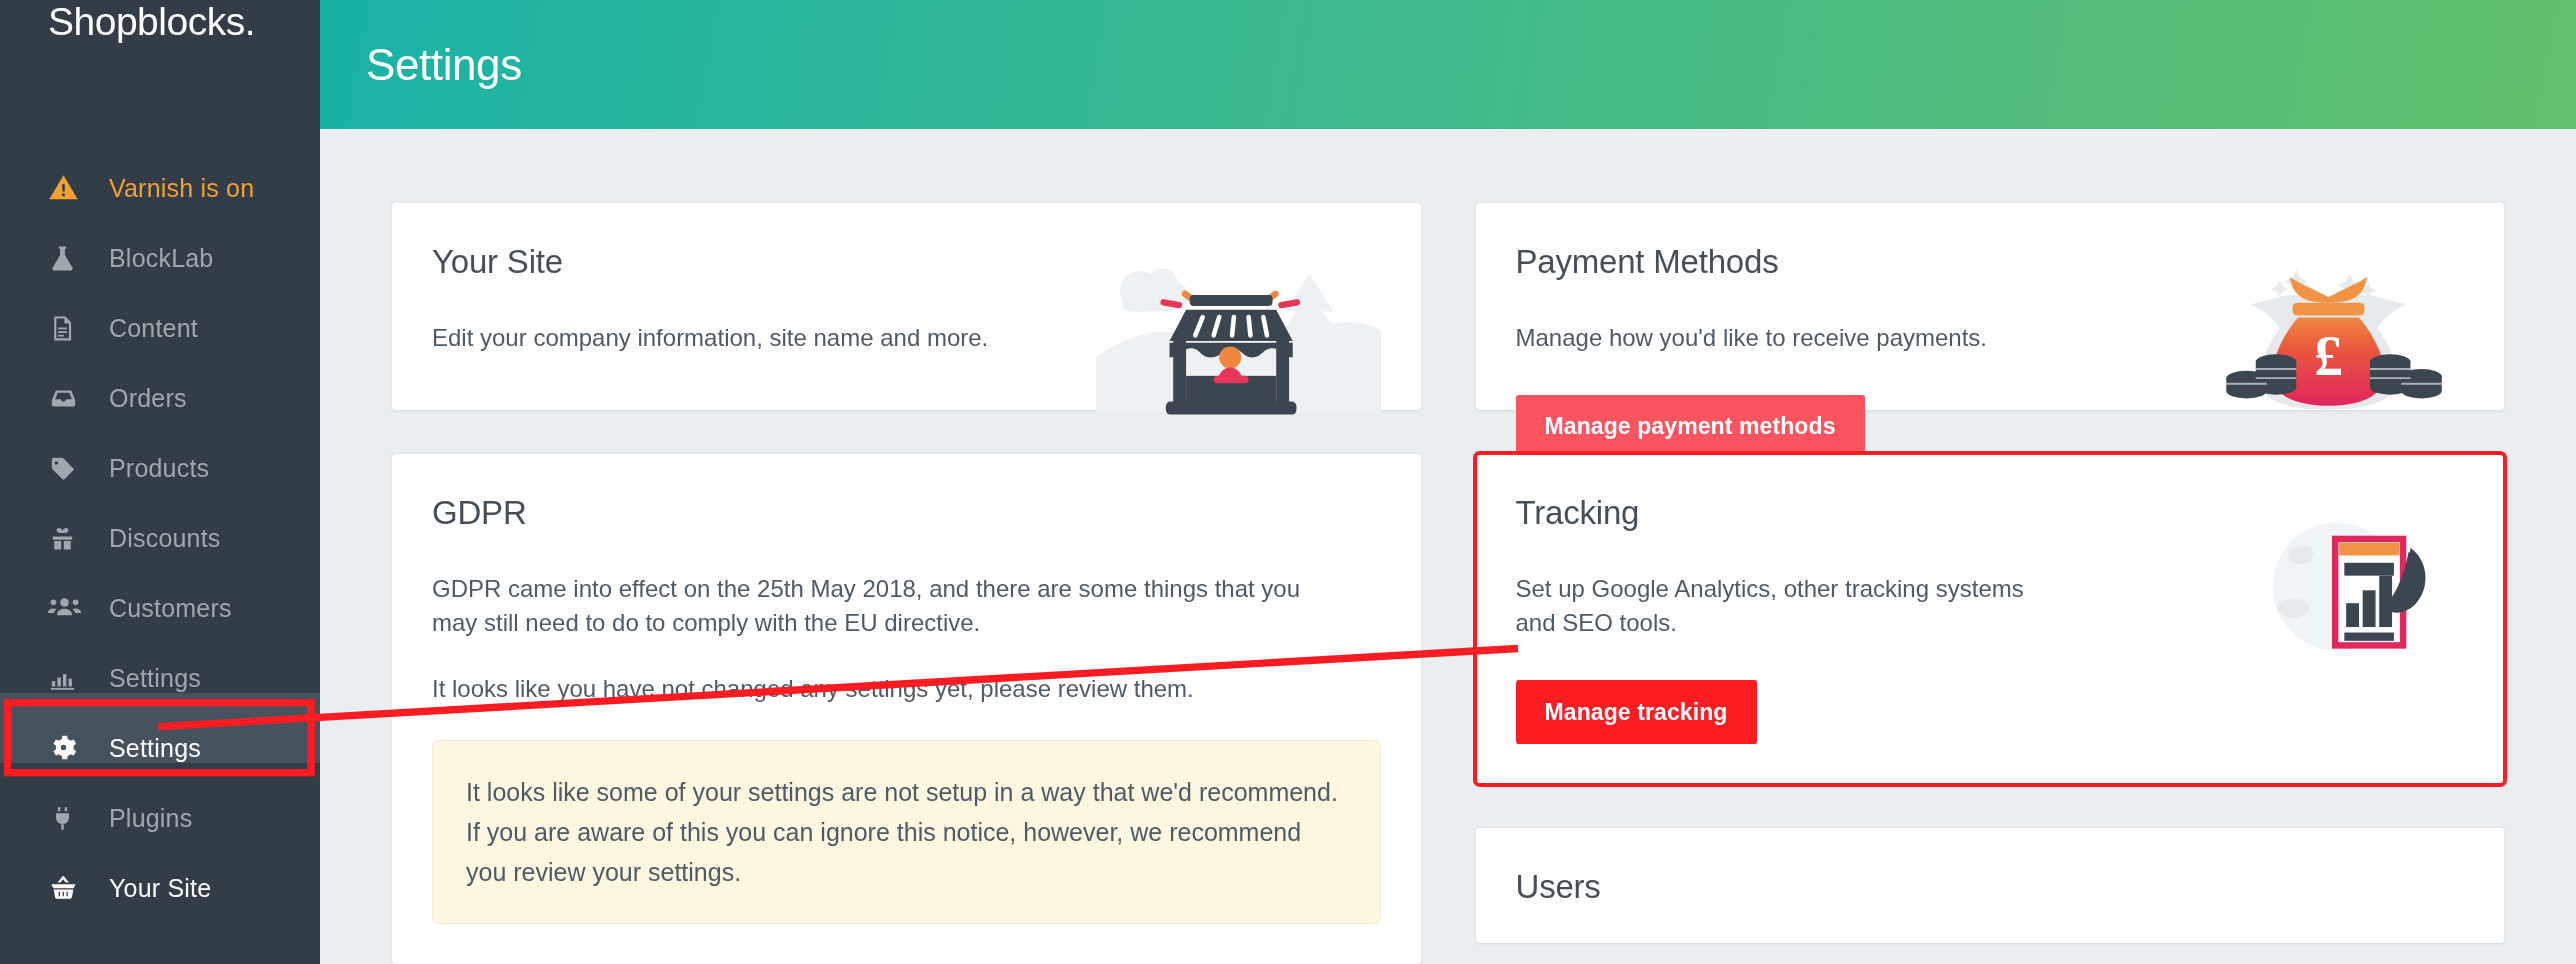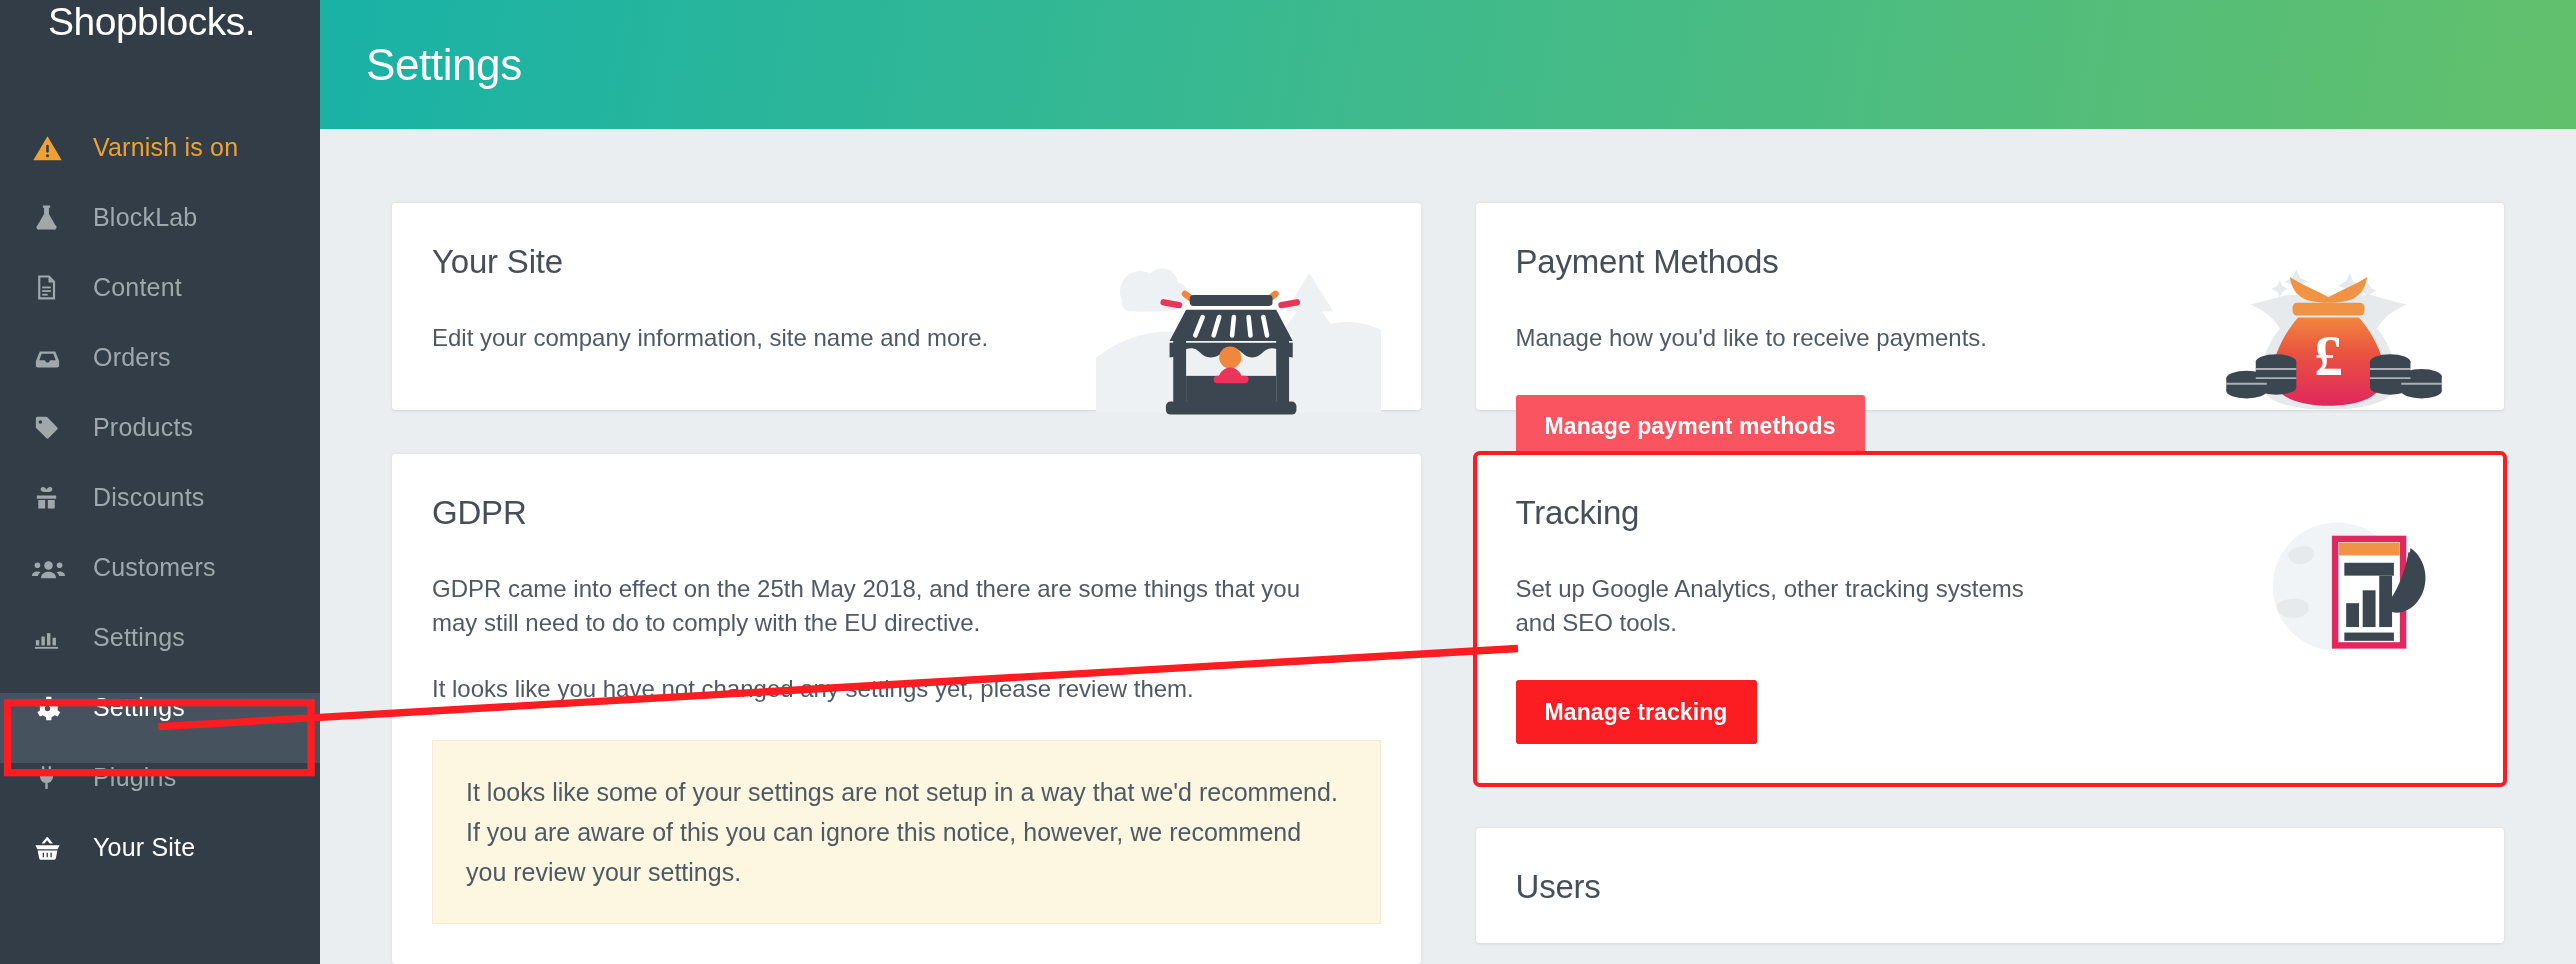--- a/index.html
+++ b/index.html
@@ -46,8 +46,8 @@
   .nav-item {
     height: 70px;
     display: flex;
-    align-items: flex-start;
-    padding-left: 32px;
+    align-items: flex-end;
+    padding-left: 48px;
     color: #a0a8ae;
     font-size: 25px;
     font-weight: 400;

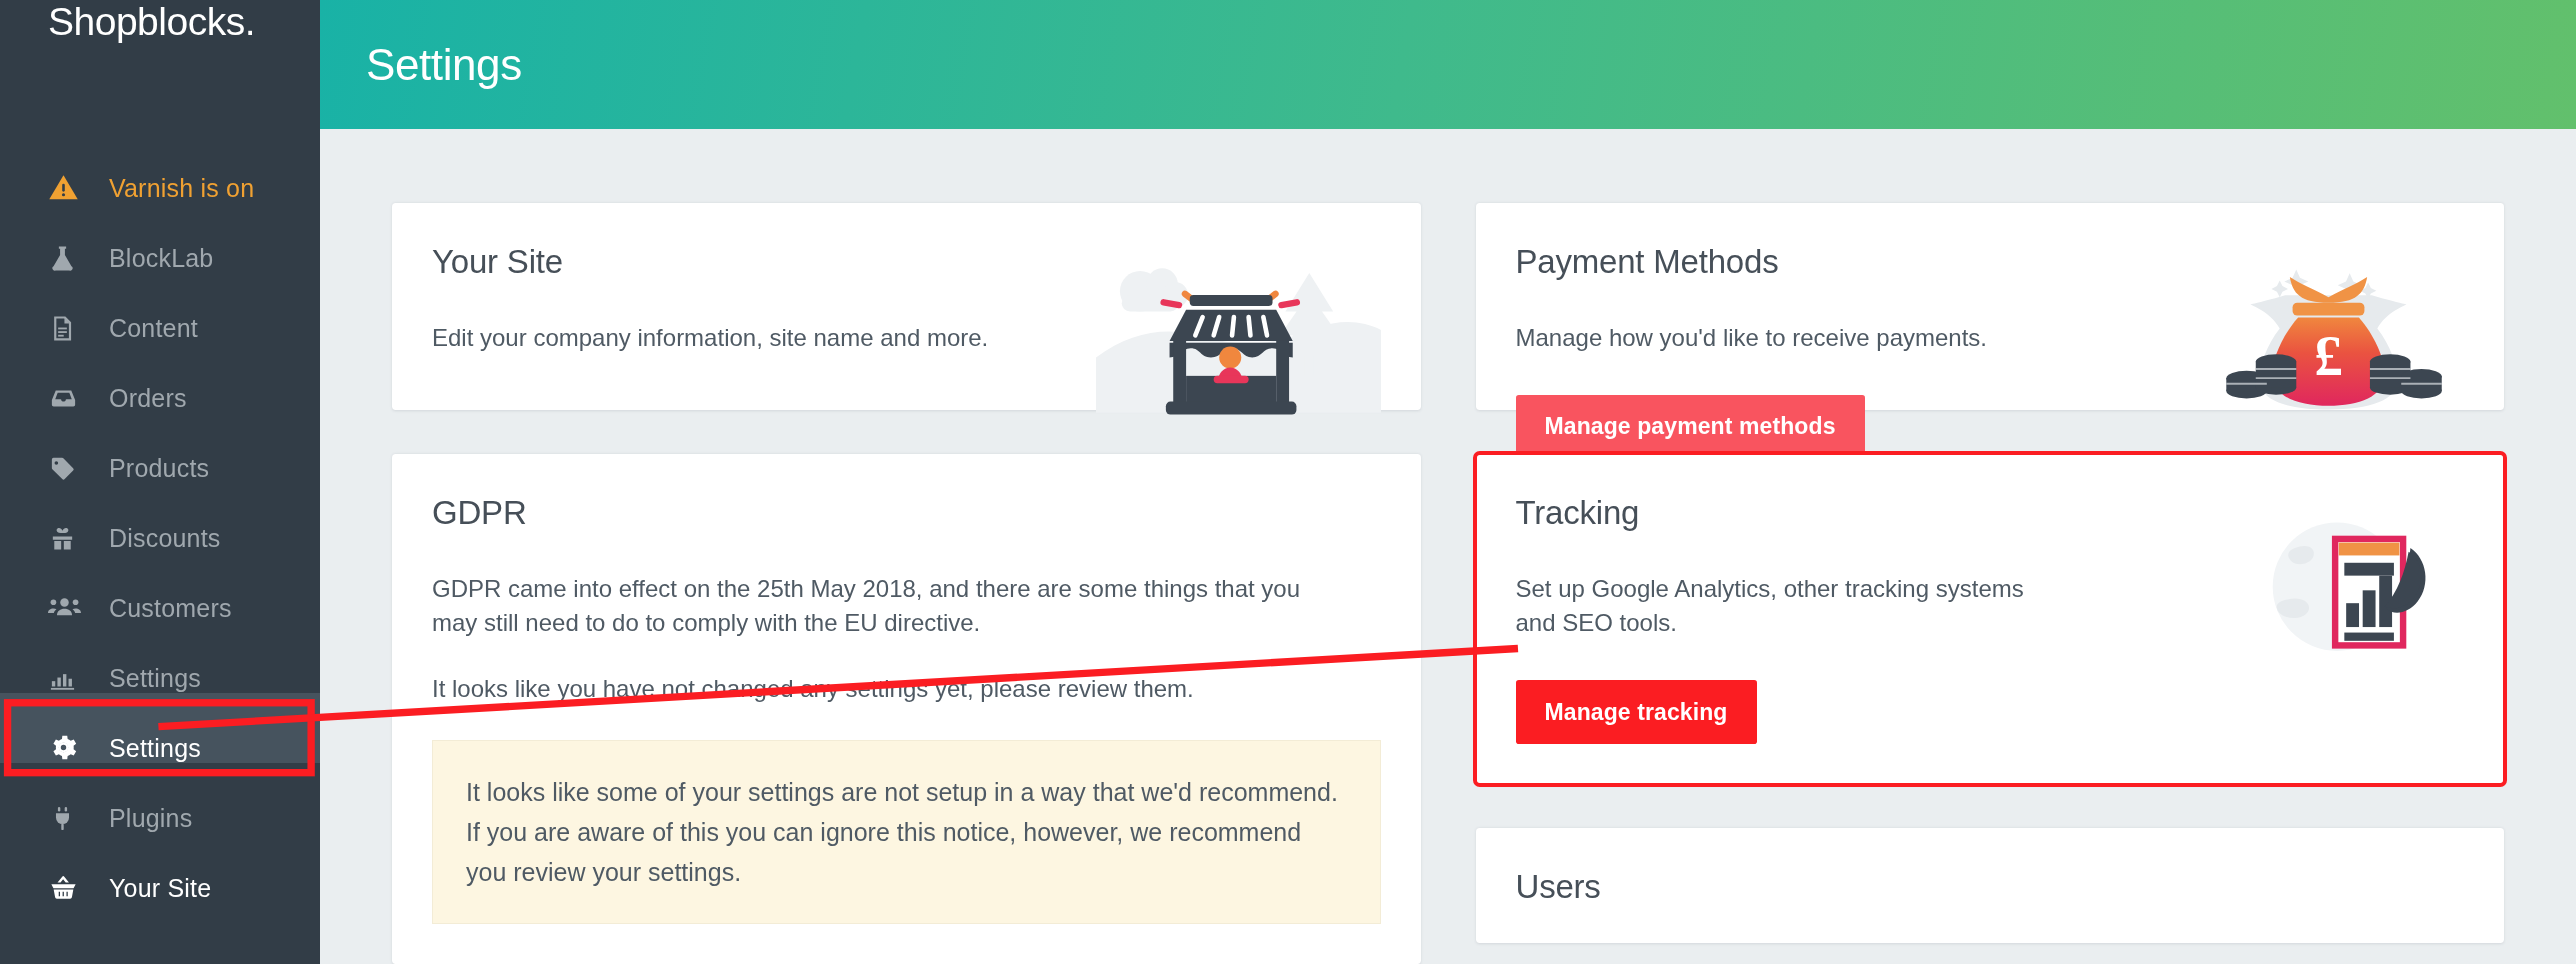--- a/index.html
+++ b/index.html
@@ -164,7 +164,7 @@
   .notice {
     background: #fdf6e1;
     border: 0.9px solid #f3ecd6;
-    border-radius: 0;
+    border-radius: 6px;
     padding: 31px 33px;
     font-size: 25px;
     line-height: 1.6;

